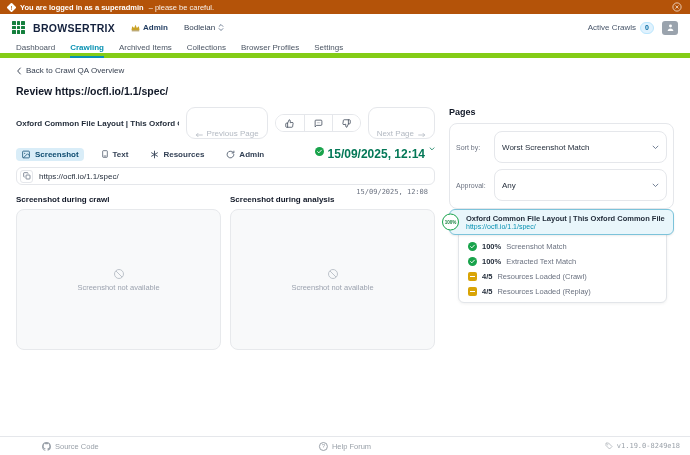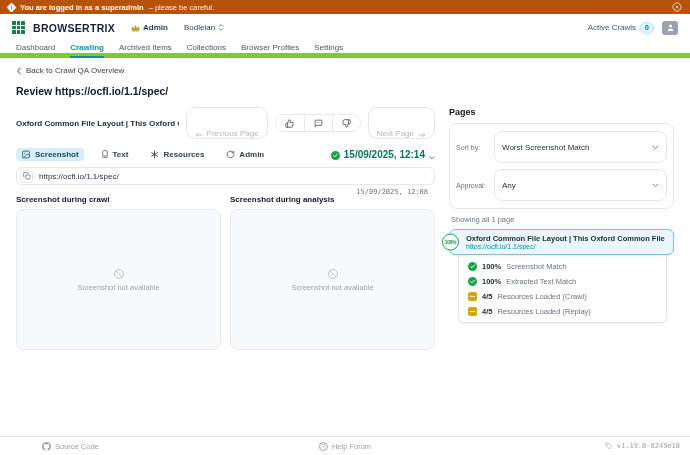--- a/index.html
+++ b/index.html
@@ -102,7 +102,7 @@
   .tab { display: flex; align-items: center; gap: 4px; font-size: 8px; color: #334155; cursor: pointer; padding: 2px 5px; border-radius: 4px; font-weight: 600; }
   .tab.active { background: #d9edf8; color: #0c4a6e; }
   .tabs-spacer { flex: 1; }
-  .ts-group { display: flex; align-items: flex-end; gap: 4px; color: #047857; font-size: 10px; font-weight: 700; cursor: pointer; }
+  .ts-group { display: flex; align-items: flex-start; gap: 4px; color: #047857; font-size: 12px; font-weight: 700; cursor: pointer; }
 
   
   .url-bar {

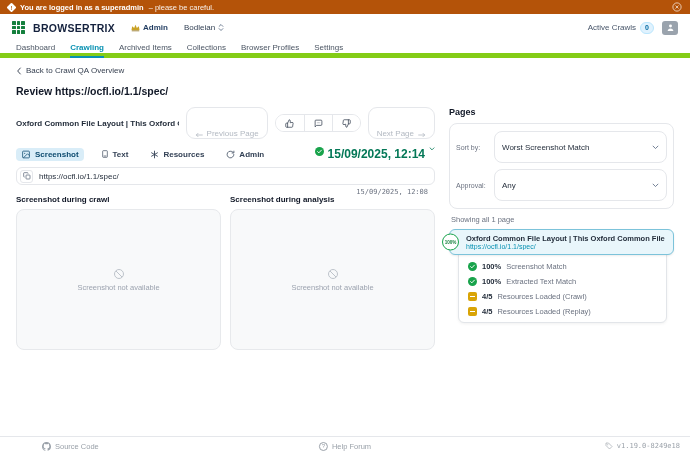--- a/index.html
+++ b/index.html
@@ -387,7 +387,6 @@
       </div>
     </div>
 
-    <div class="showing">Showing all 1 page</div>
 
     <div class="page-card">
       <span class="score-badge">100%</span>

